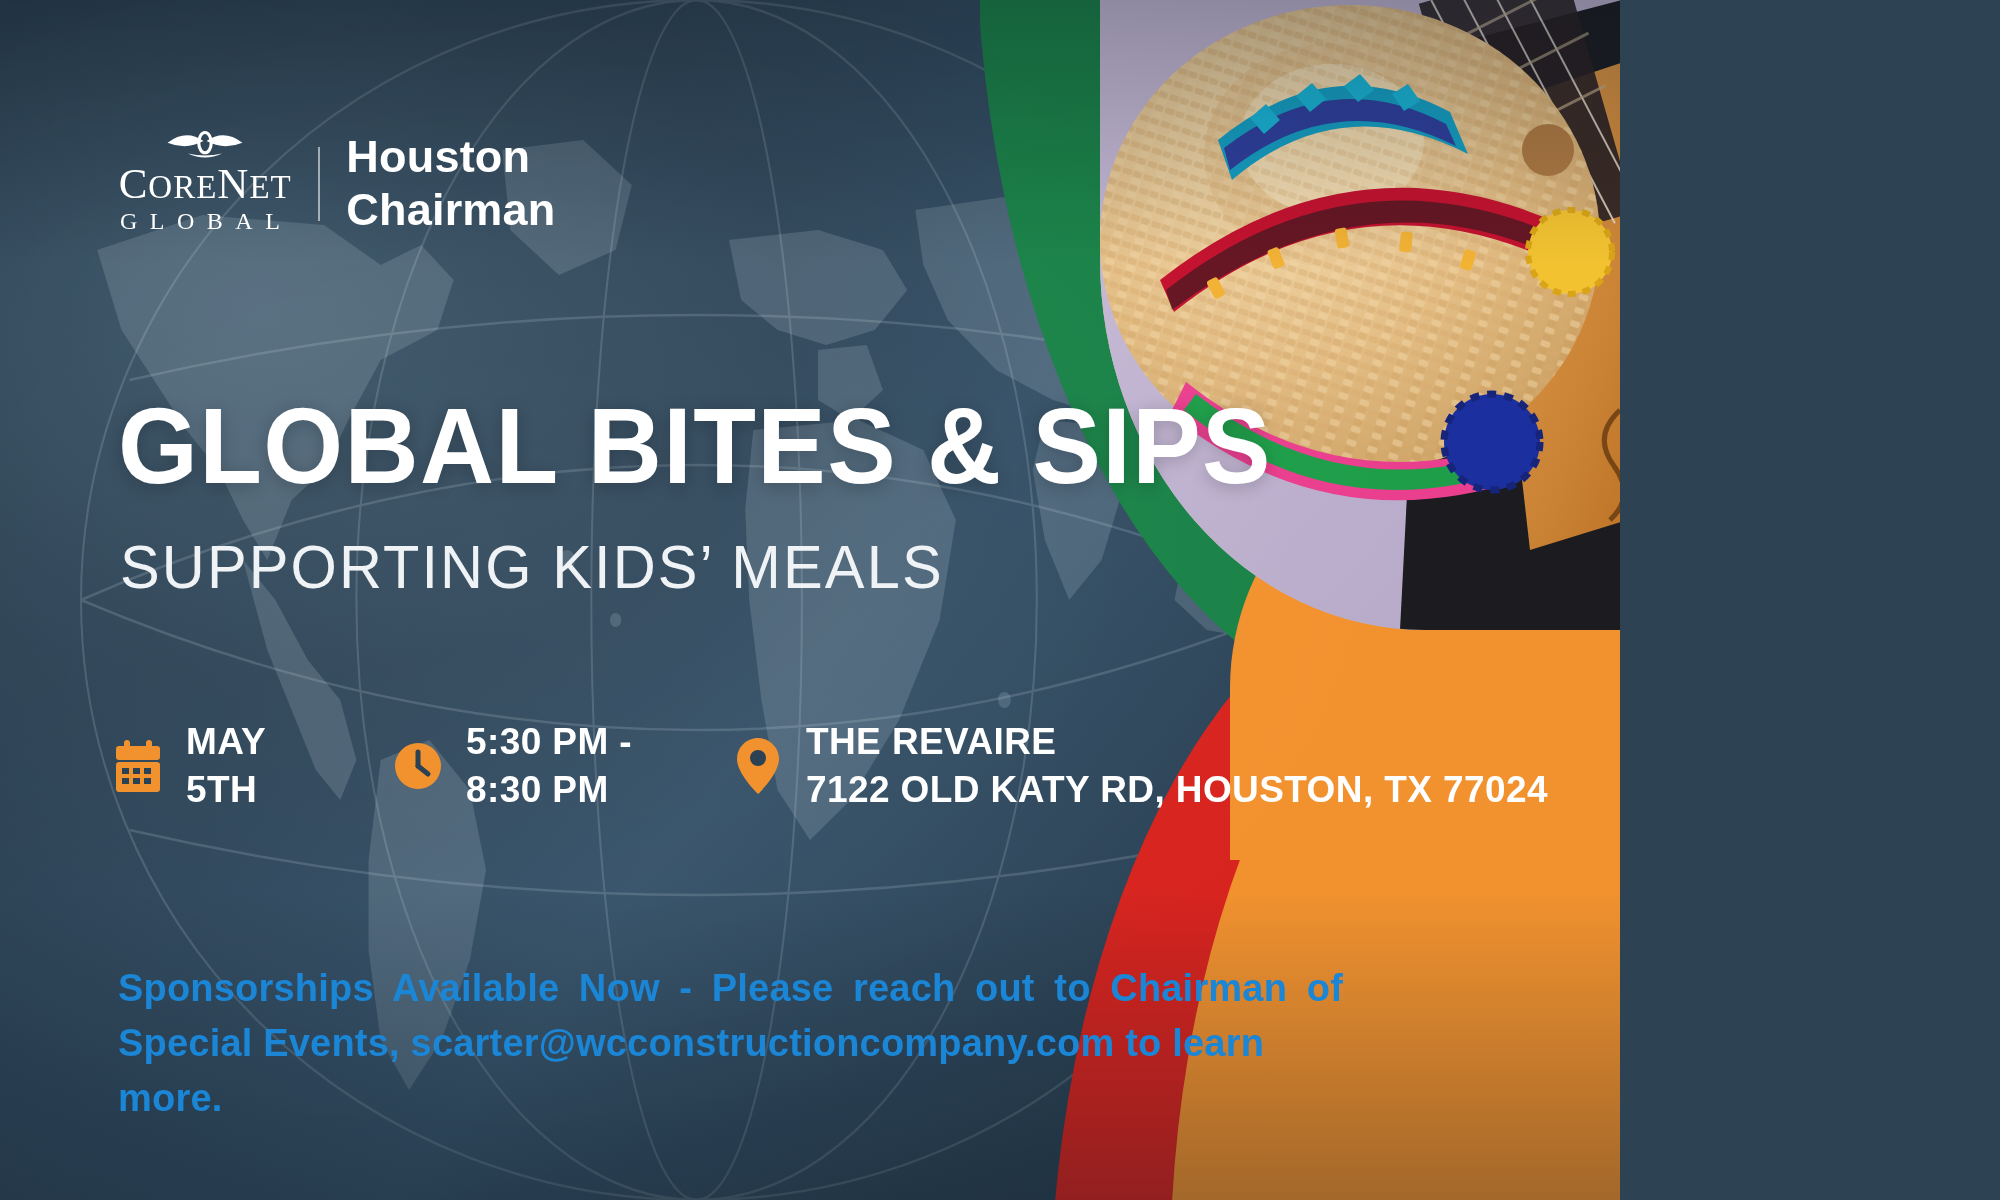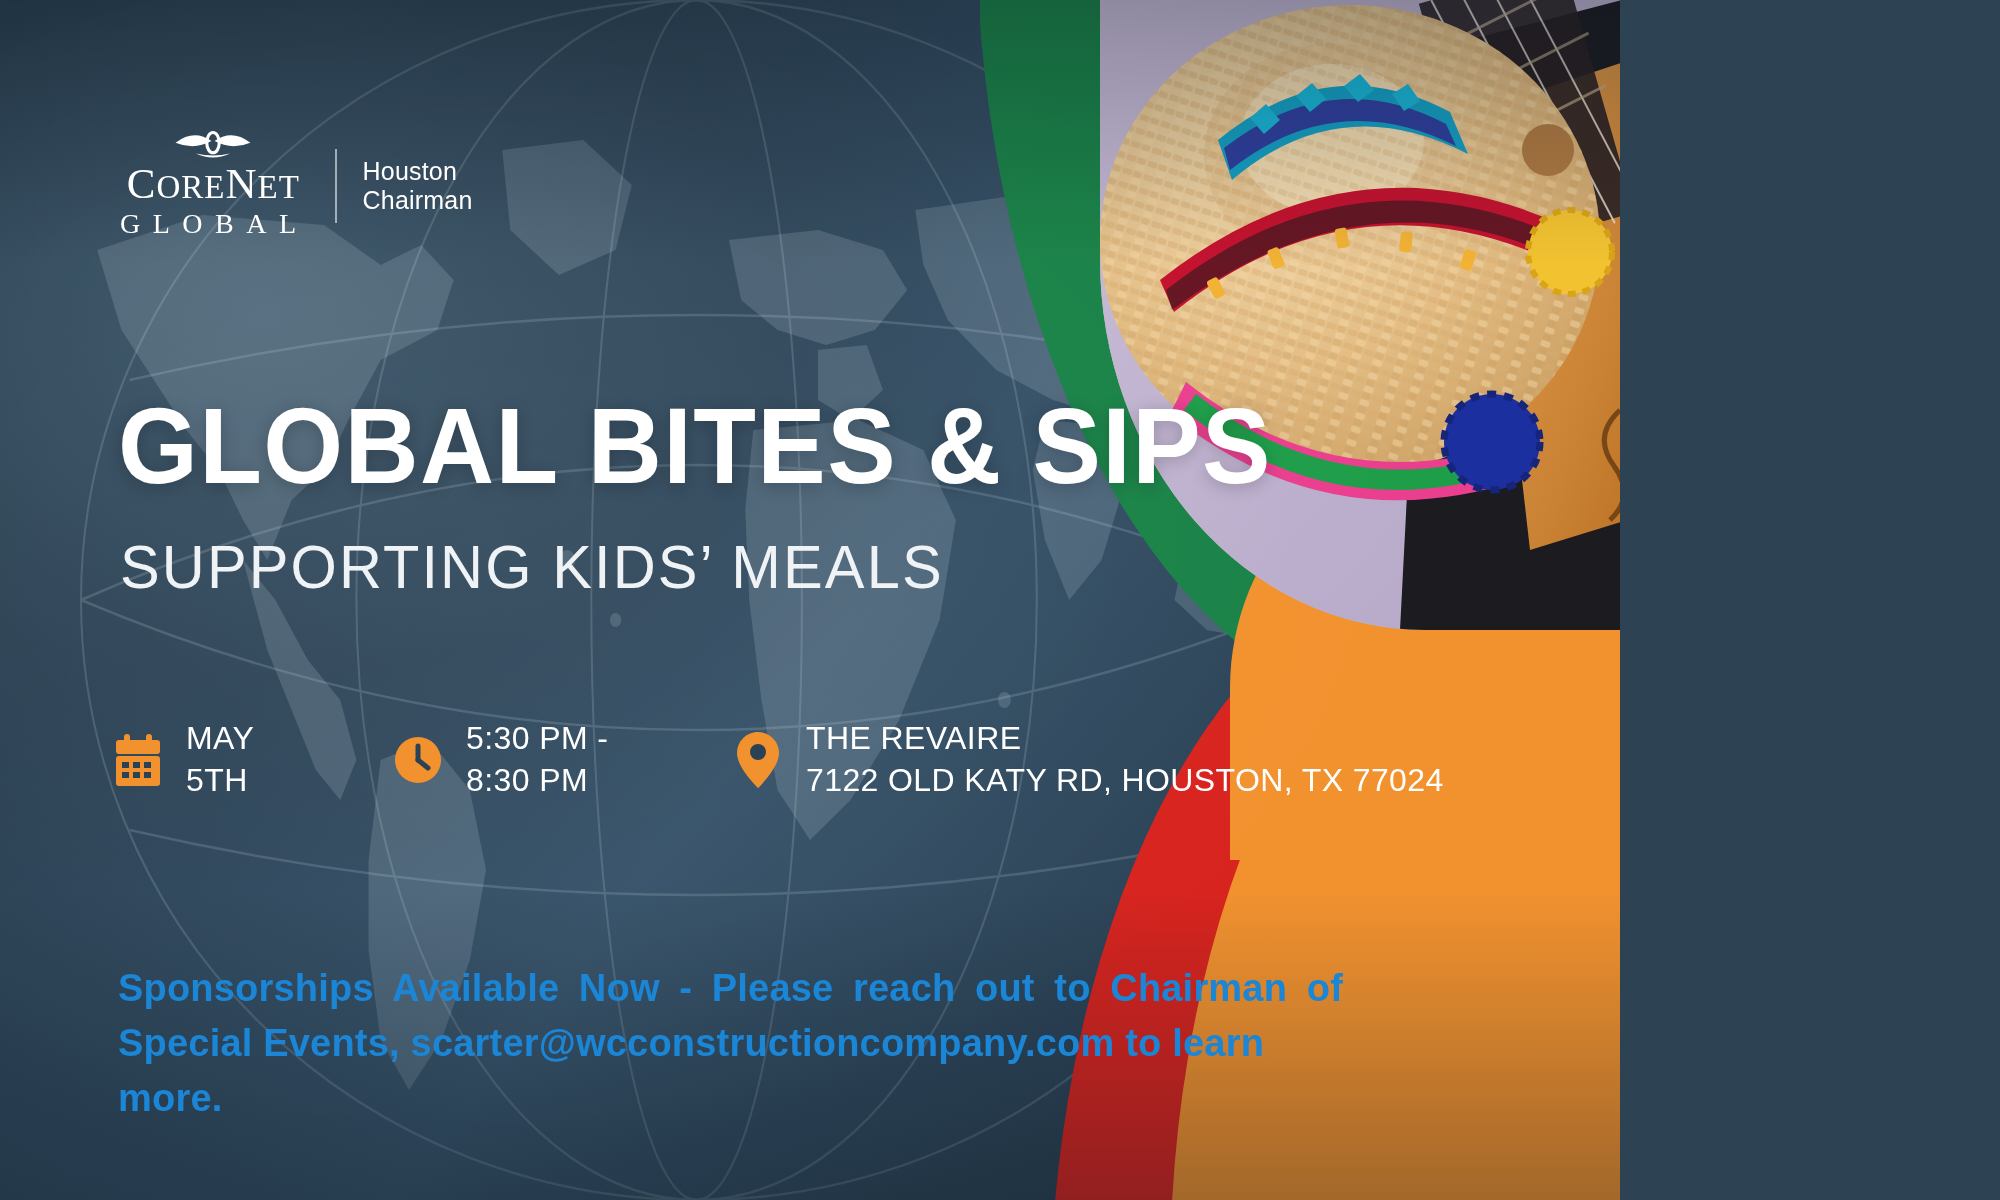--- a/index.html
+++ b/index.html
@@ -151,9 +151,9 @@
   }
   .logo-chapter {
     color: #ffffff;
-    font-size: 25px;
+    font-size: 45px;
     line-height: 1.17;
-    font-weight: 400;
+    font-weight: 700;
     letter-spacing: 0.2px;
     white-space: nowrap;
   }

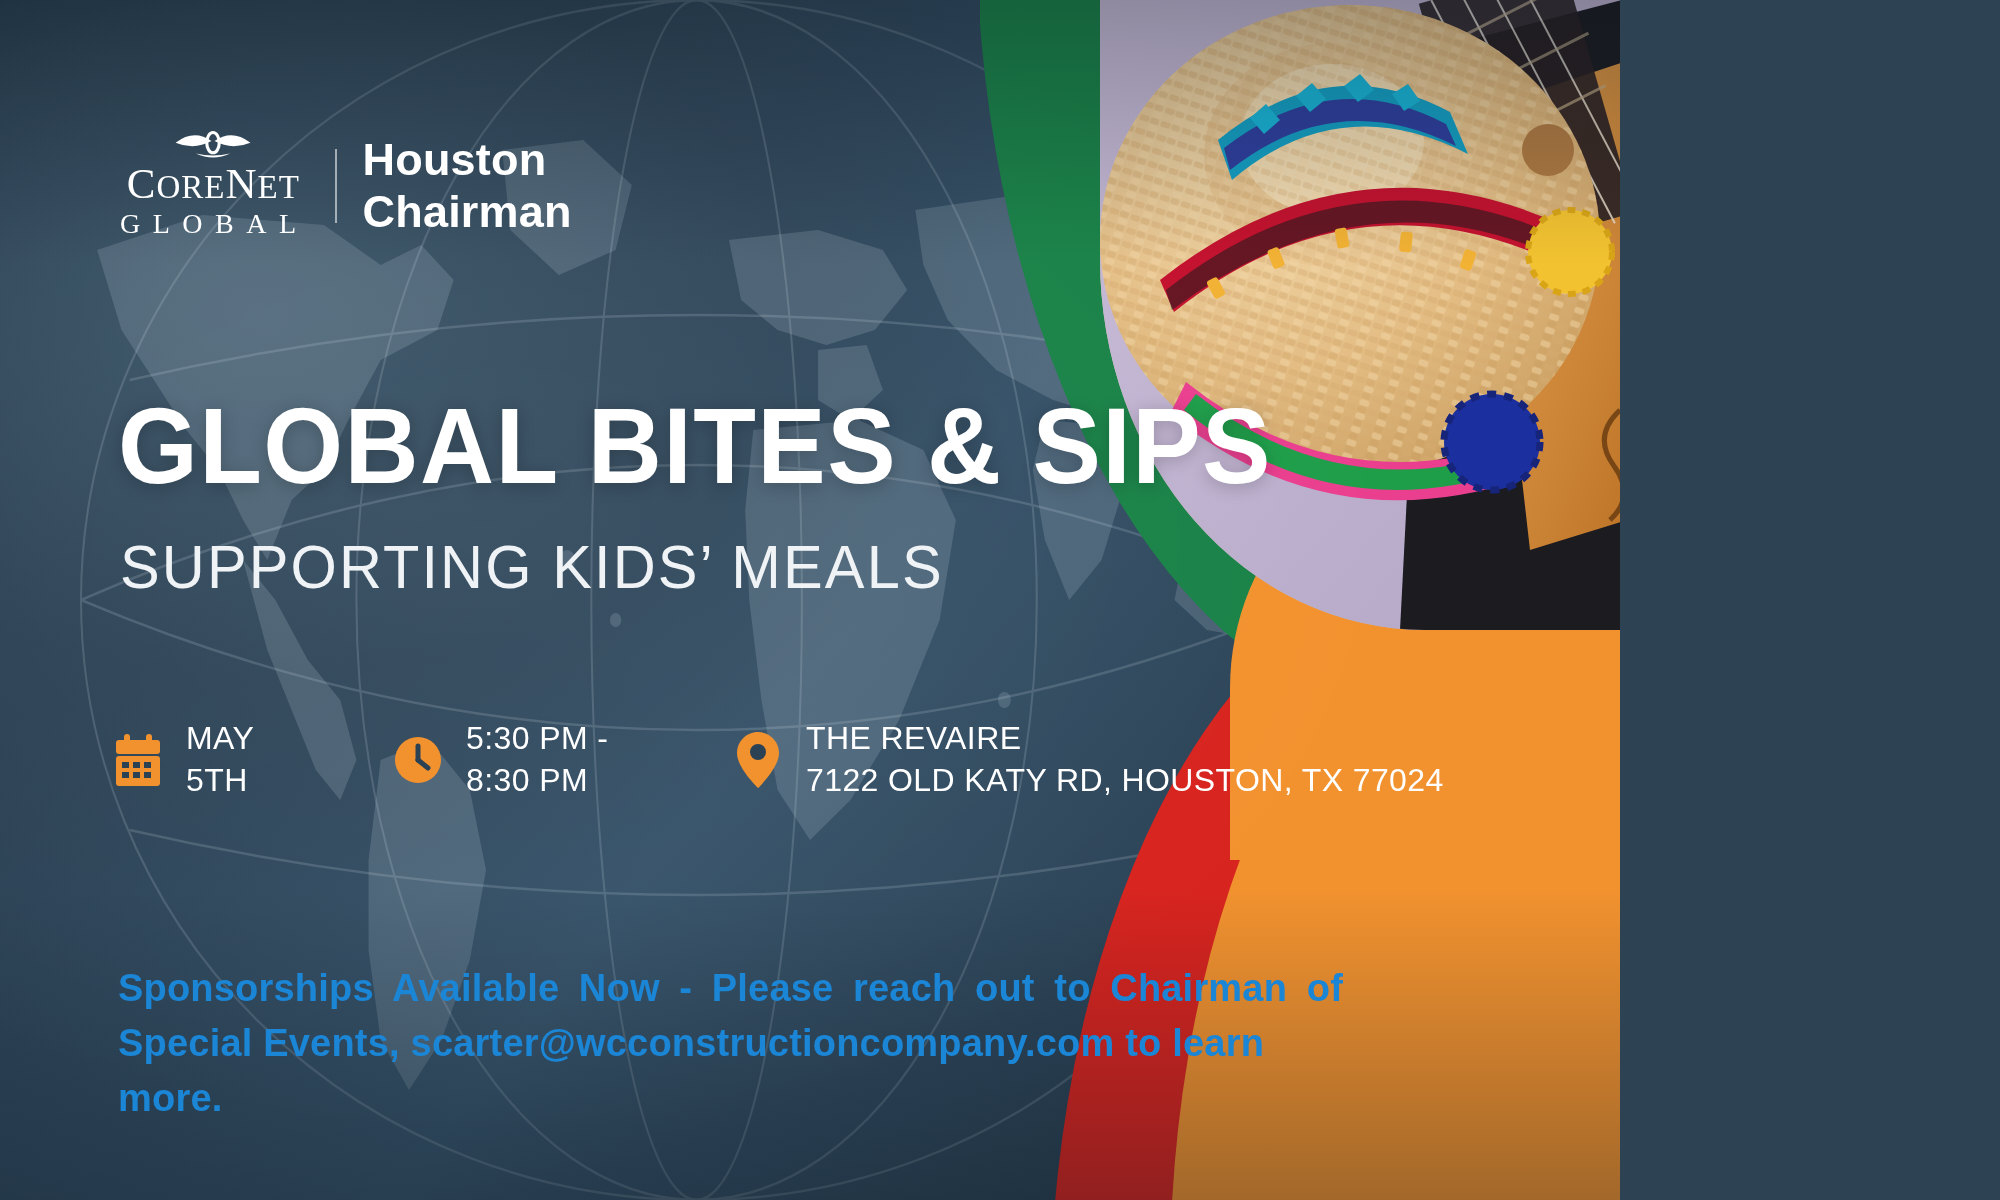--- a/index.html
+++ b/index.html
@@ -138,7 +138,7 @@
   .logo-global {
     color: #ffffff;
     font-family: "Liberation Serif", serif;
-    font-size: 28px;
+    font-size: 24px;
     letter-spacing: 12.5px;
     line-height: 1.35;
     padding-left: 2px;

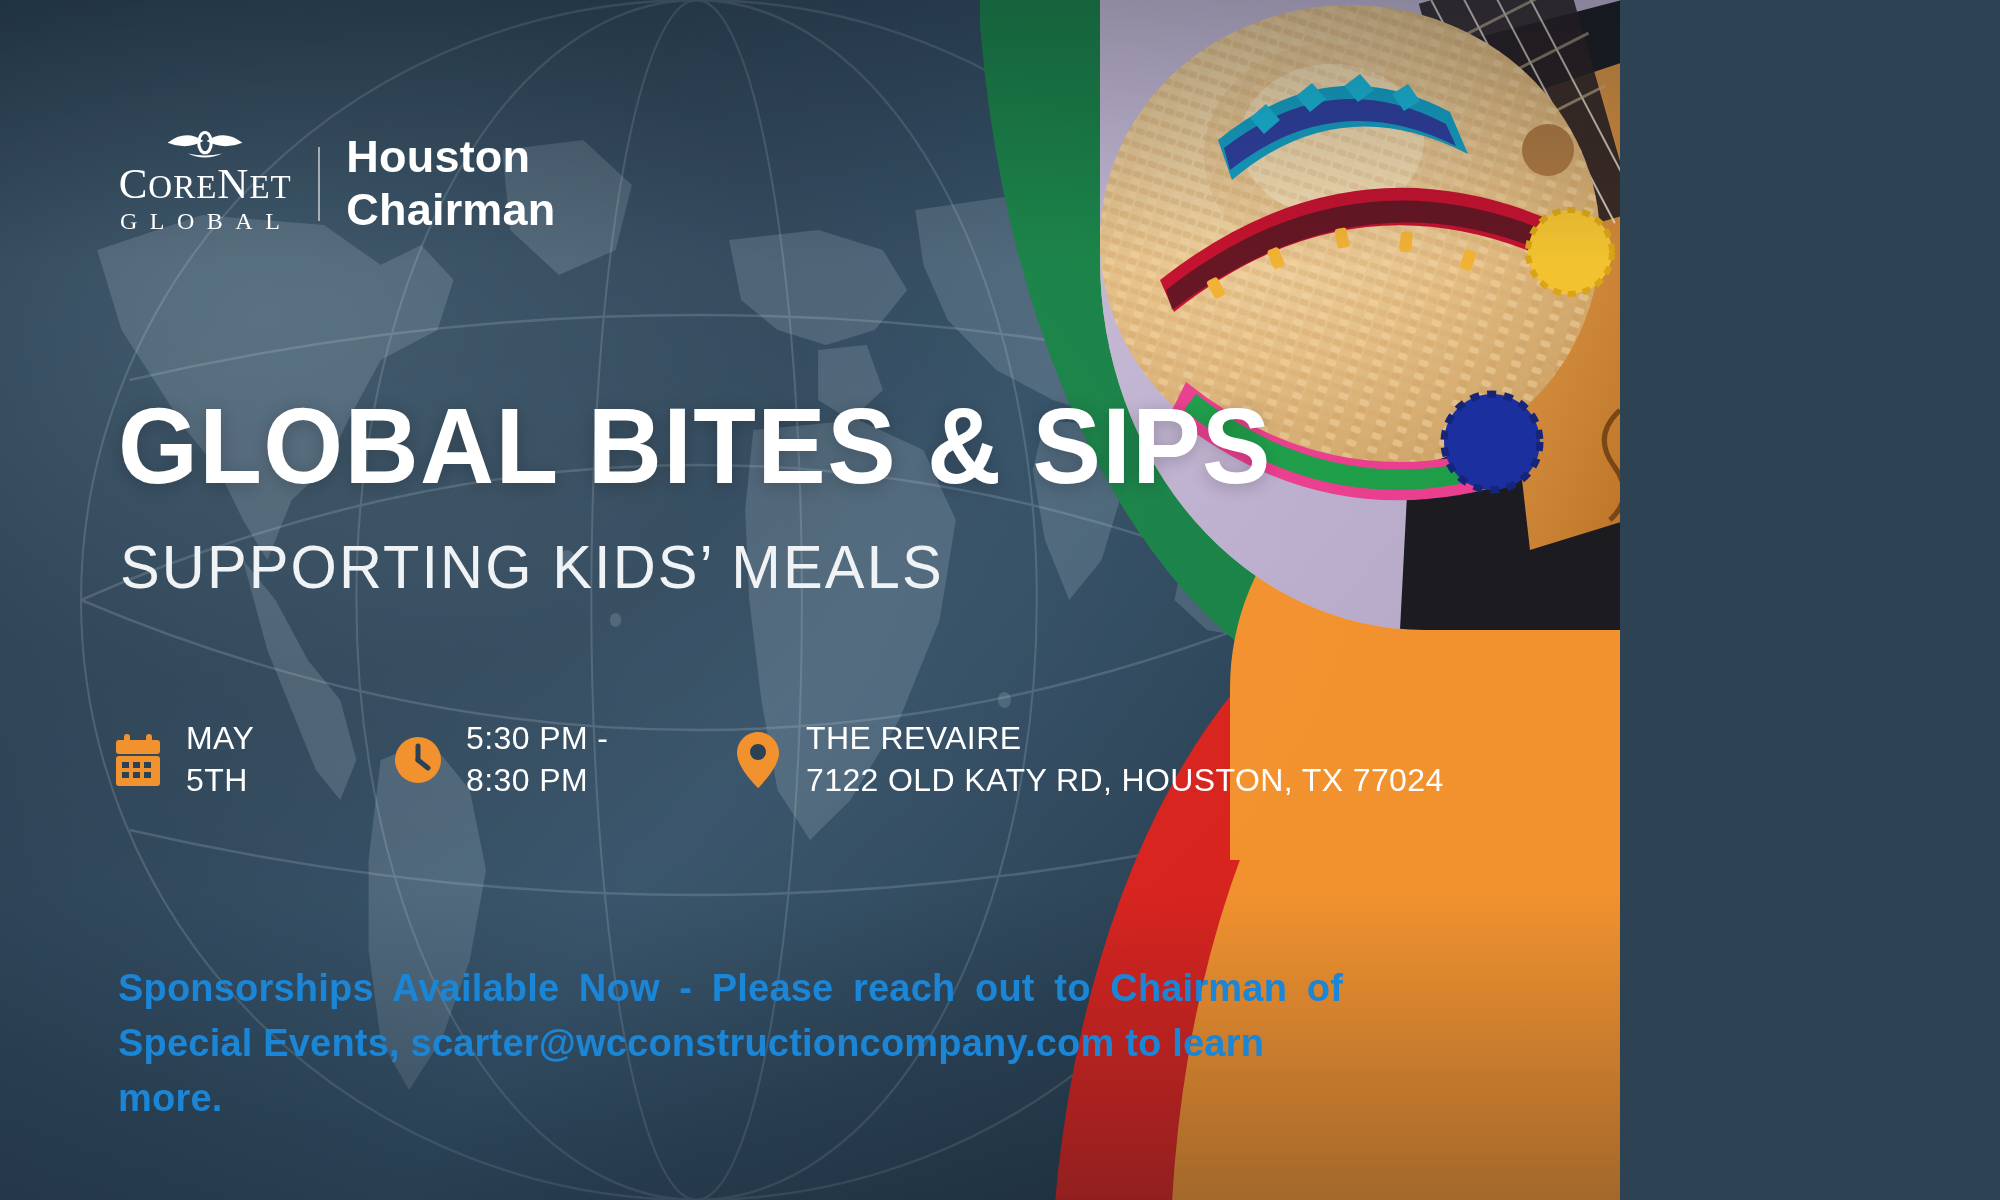--- a/index.html
+++ b/index.html
@@ -217,8 +217,8 @@
 
   .d-text {
     color: #ffffff;
-    font-size: 32px;
-    font-weight: 400;
+    font-size: 37px;
+    font-weight: 700;
     line-height: 1.3;
     letter-spacing: 0.4px;
     white-space: nowrap;

